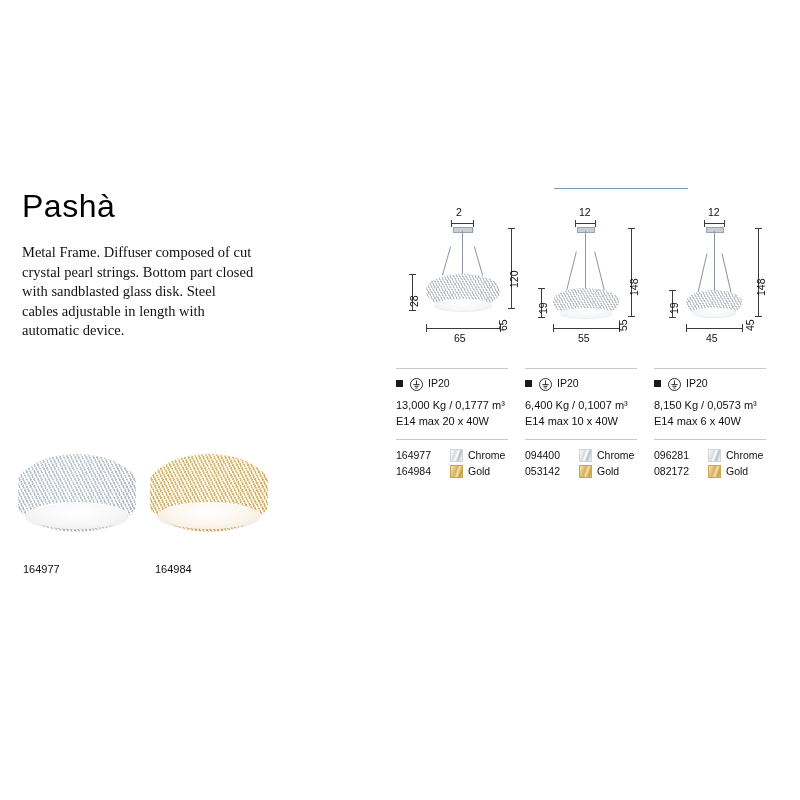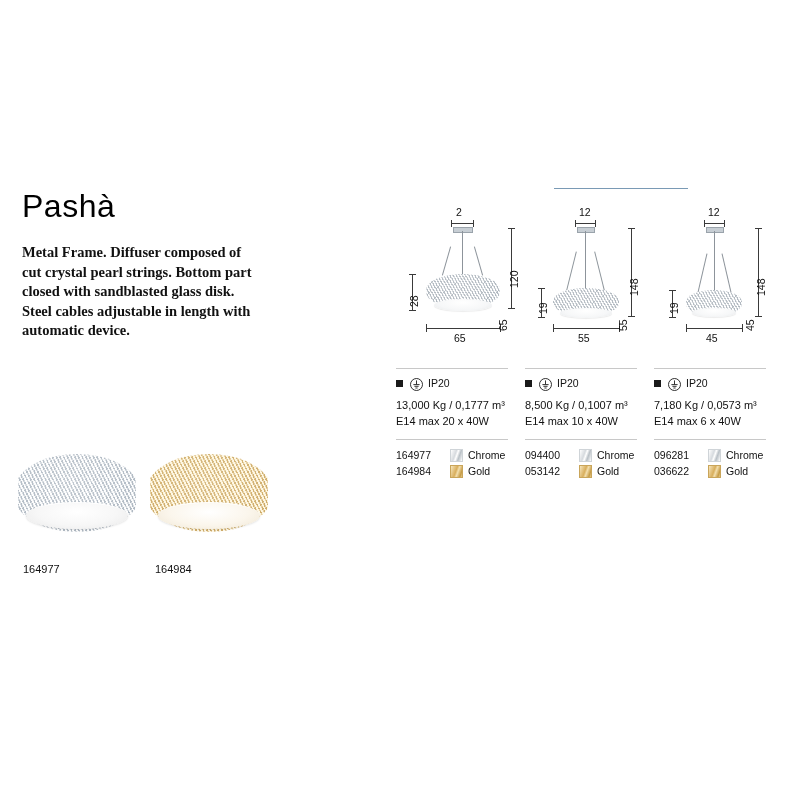--- a/index.html
+++ b/index.html
@@ -38,7 +38,6 @@
     color: #111;
     margin: 0;
     width: 232px;
-    font-weight: bold;
   }
 
   

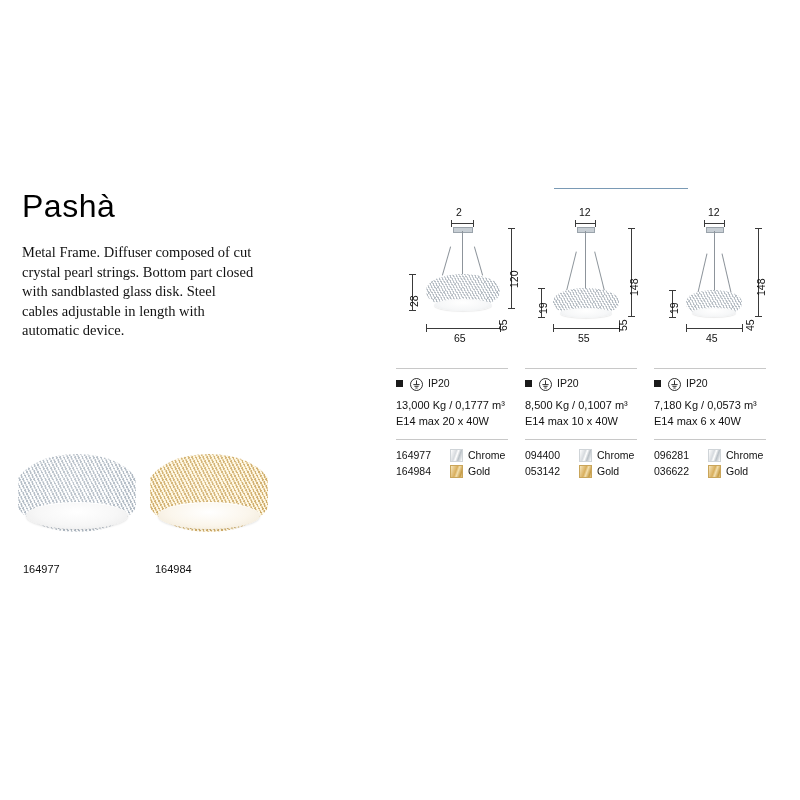--- a/index.html
+++ b/index.html
@@ -369,7 +369,7 @@
         </span>
         <span class="ip-text">IP20</span>
       </div>
-      <div class="spec-line">8,500 Kg / 0,1007 m³</div>
+      <div class="spec-line">6,400 Kg / 0,1007 m³</div>
       <div class="spec-line">E14 max 10 x 40W</div>
 
       <div class="code-block">

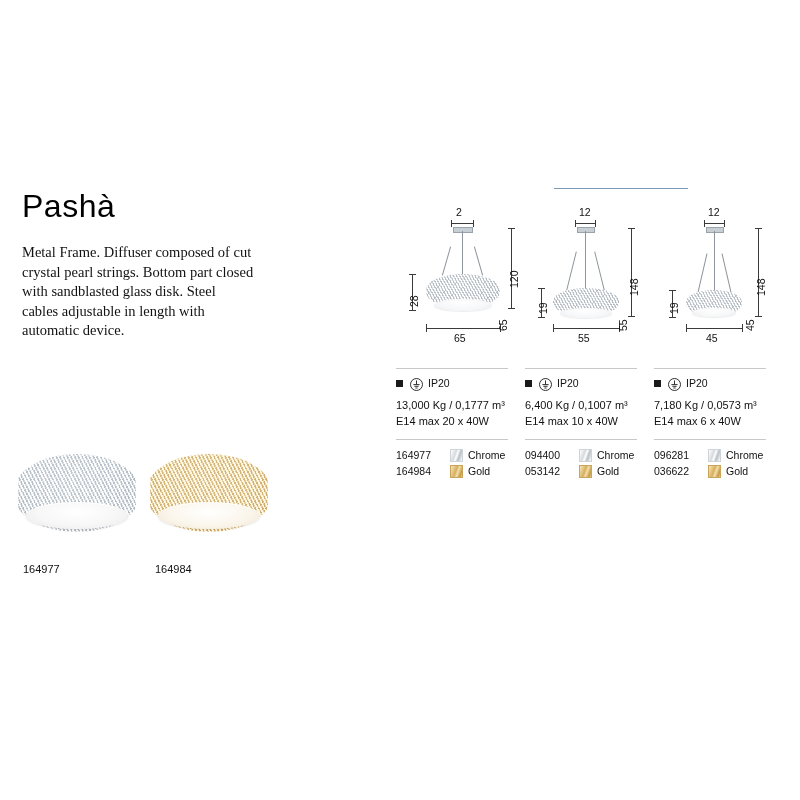--- a/index.html
+++ b/index.html
@@ -427,7 +427,7 @@
         </span>
         <span class="ip-text">IP20</span>
       </div>
-      <div class="spec-line">7,180 Kg / 0,0573 m³</div>
+      <div class="spec-line">8,150 Kg / 0,0573 m³</div>
       <div class="spec-line">E14 max 6 x 40W</div>
 
       <div class="code-block">

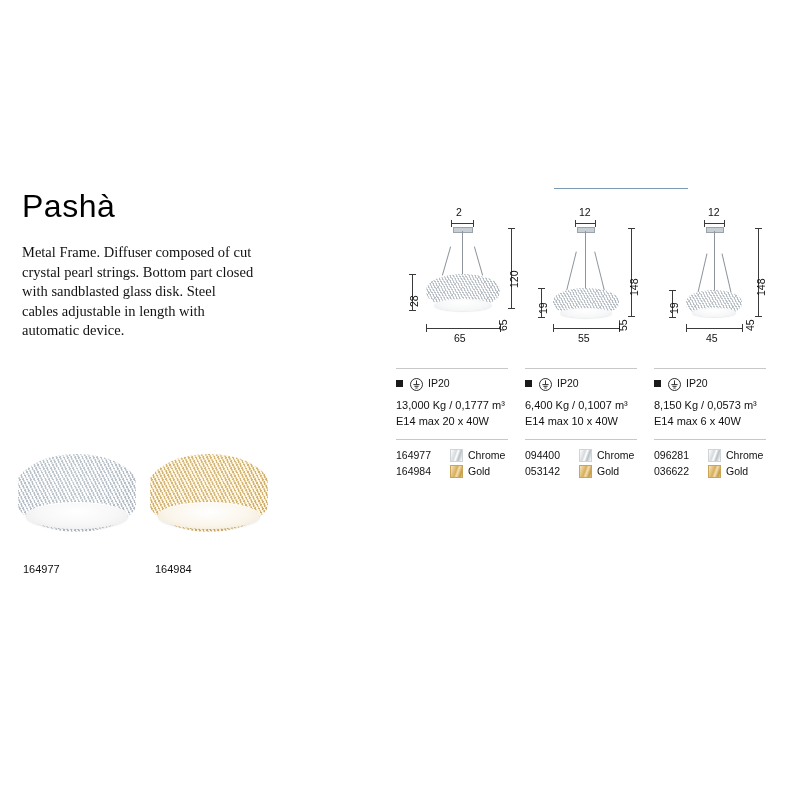--- a/index.html
+++ b/index.html
@@ -437,7 +437,7 @@
           <span>Chrome</span>
         </div>
         <div class="code-row">
-          <span class="code-num">036622</span>
+          <span class="code-num">082172</span>
           <span class="swatch sw-gold"></span>
           <span>Gold</span>
         </div>

